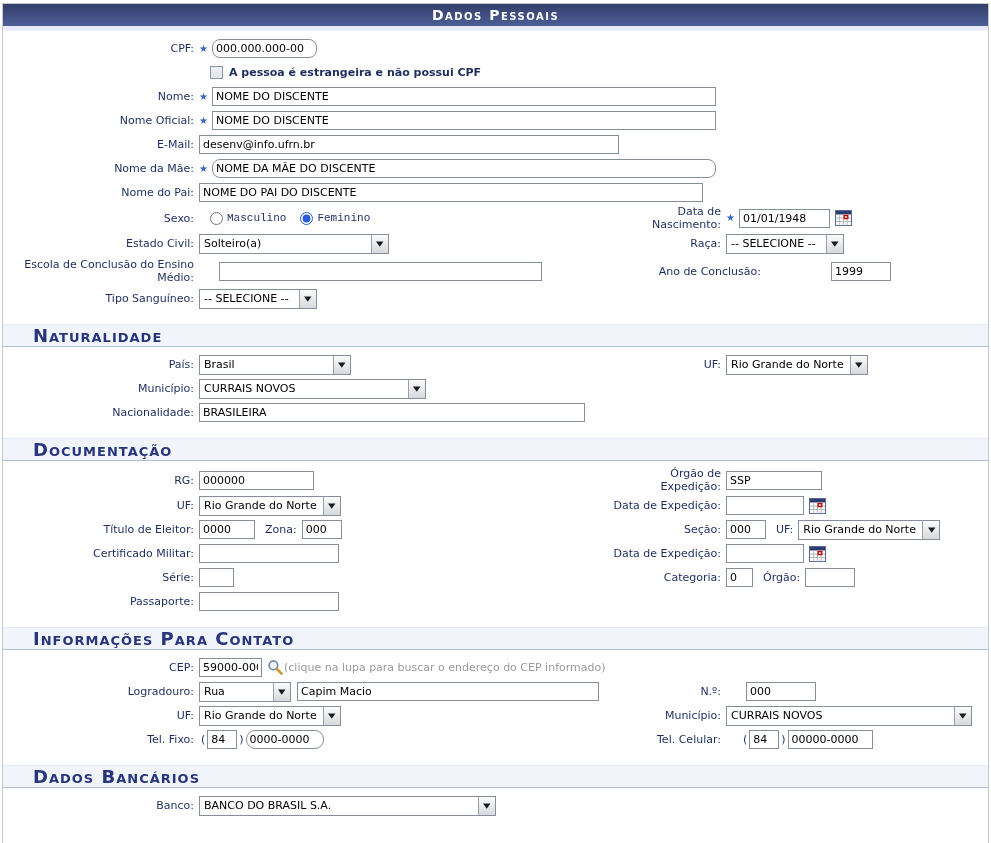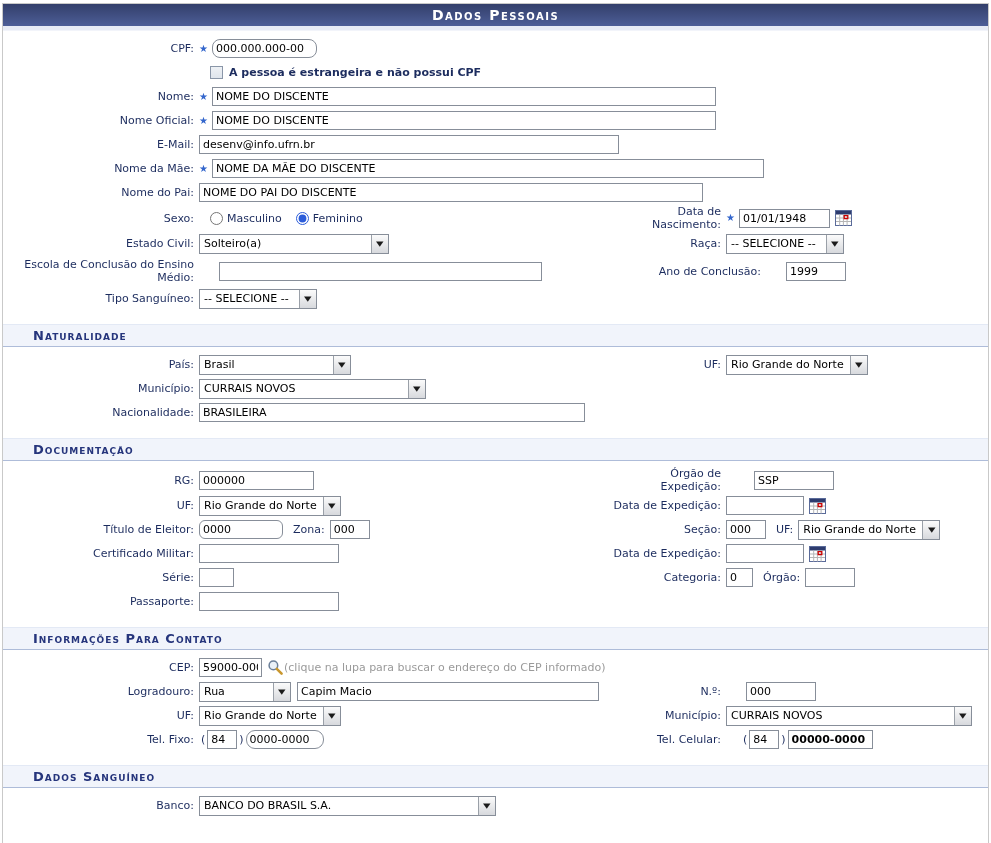--- a/index.html
+++ b/index.html
@@ -100,7 +100,7 @@
       <div class="lbl">Nome da Mãe:</div>
       <div class="fld-full">
         <span class="req">★</span>
-        <input class="ti" style="width: 552px;" type="text" value="NOME DA MÃE DO DISCENTE">
+        <input class="ti" style="width: 504px; border-radius: 8px;" type="text" value="NOME DA MÃE DO DISCENTE">
       </div>
     </div>
 

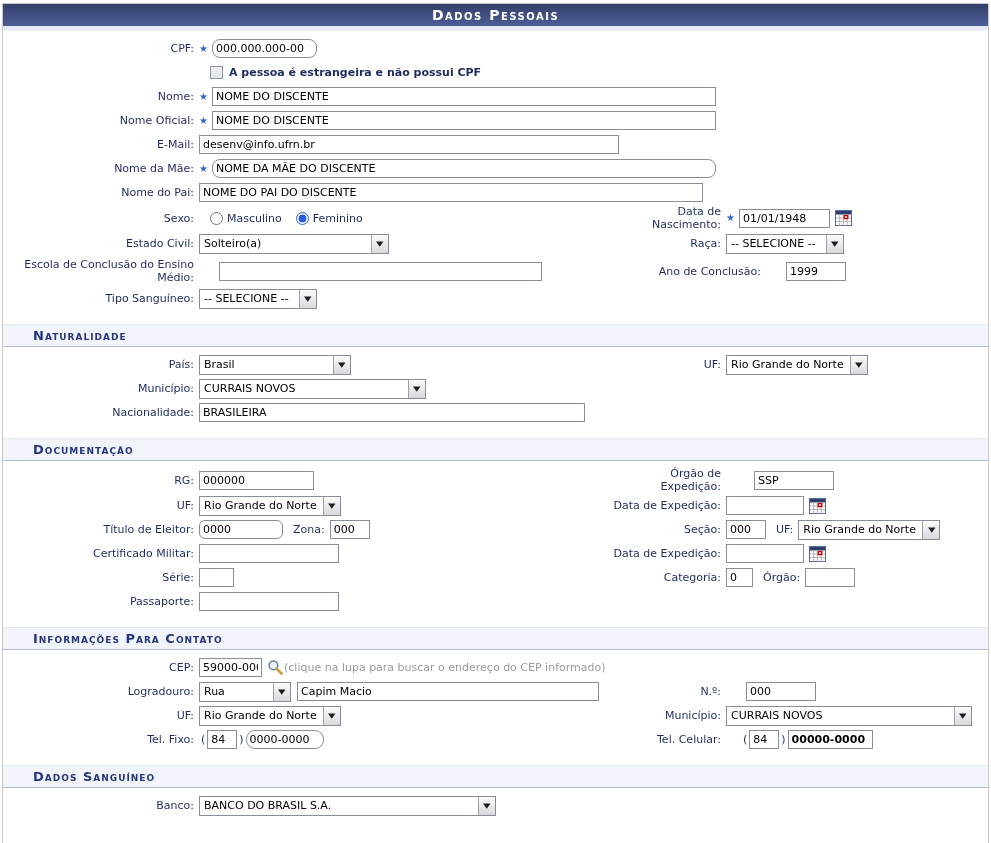--- a/index.html
+++ b/index.html
@@ -42,7 +42,7 @@
   .bold { font-weight:bold; }
 
   input[type=radio] { accent-color:#2b5cd9; width:13px; height:13px; margin:0 4px 0 0; }
-  .radio-lbl { margin-right:14px; }
+  .radio-lbl { margin-right:14px;font-family:Liberation Mono, monospace; }
 
   .hint { color:#9a9a9a; white-space:nowrap; }
   .icon-btn { margin-left:5px; display:inline-flex; align-items:center; cursor:pointer; }

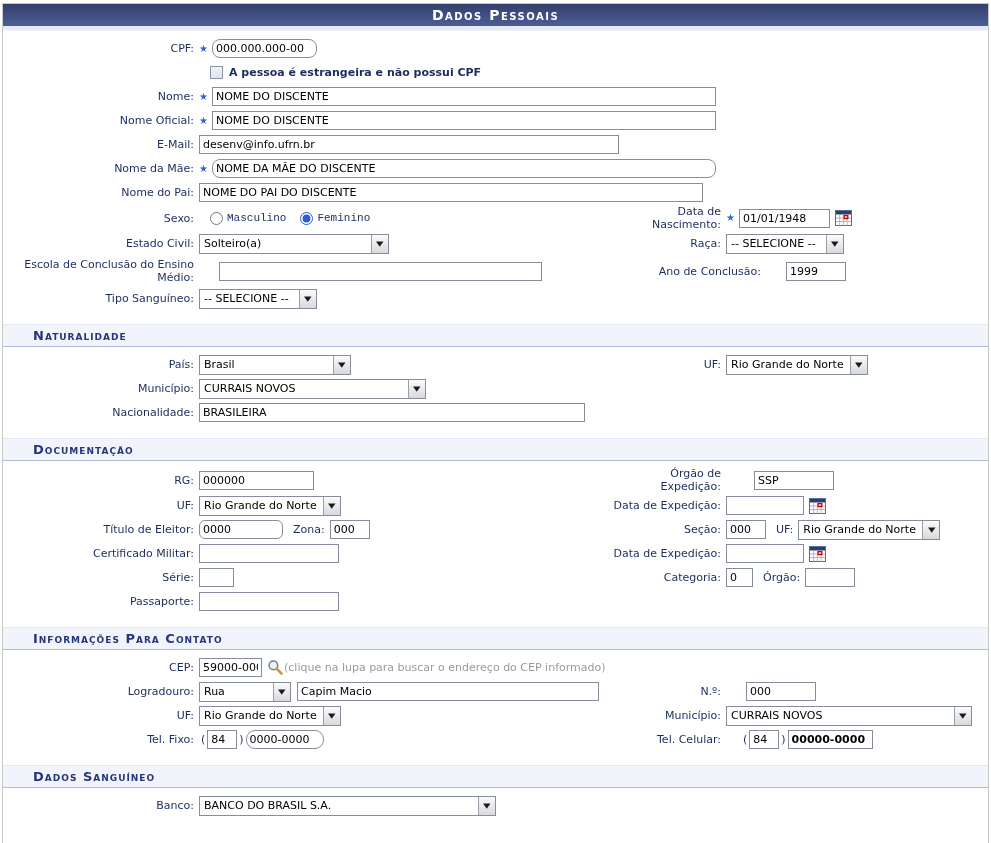--- a/index.html
+++ b/index.html
@@ -168,7 +168,7 @@
       </div>
       <div class="lbl-r">Ano de Conclusão:</div>
       <div class="fld-r">
-        <input class="ti" style="width: 60px;" type="text" value="1999">
+        <input class="ti" style="width: 60px; margin-left: 45px;" type="text" value="1999">
       </div>
     </div>
 

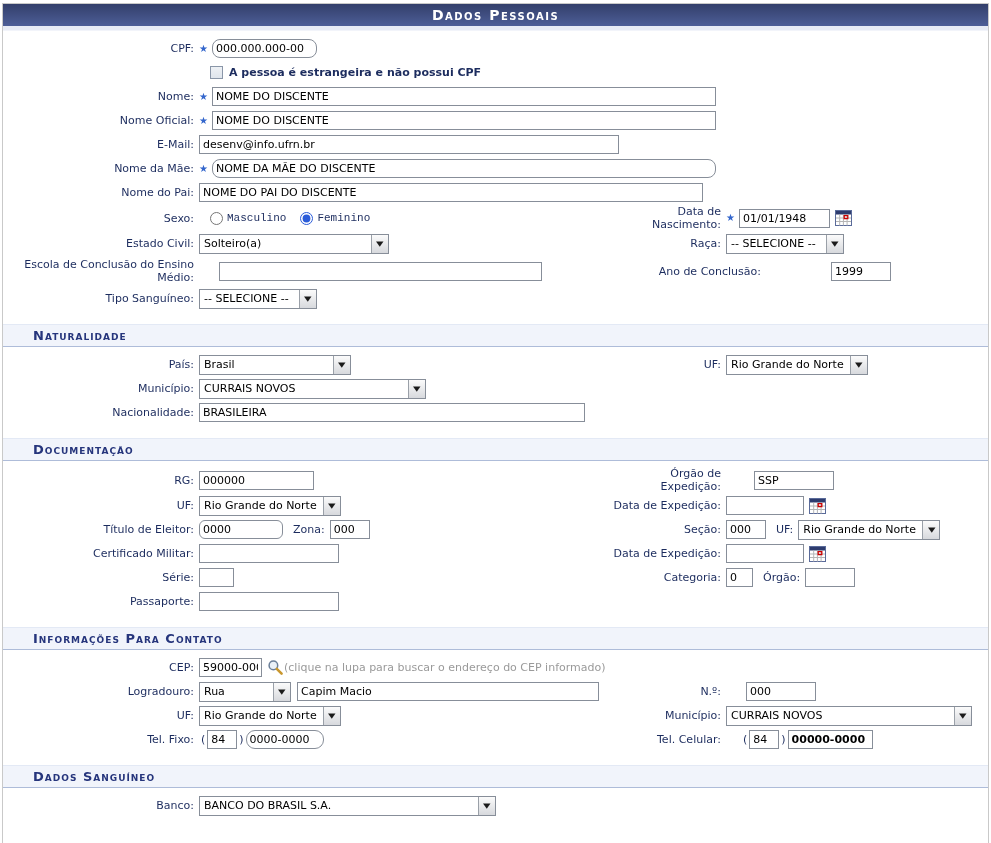--- a/index.html
+++ b/index.html
@@ -14,7 +14,7 @@
 
   .section-header { margin-top:7px; height:23px; display:flex; align-items:center; padding-left:30px;
              background:#f1f4fb; border-top:1px solid #e3e9f5; border-bottom:1px solid #aebcd9;
-             color:#26357c; font-weight:bold; font-variant:small-caps; font-size:13px; letter-spacing:1px; }
+             color:#26357c; font-weight:bold; font-variant:small-caps; font-size:18px; letter-spacing:1px; }
 
   .form-body { padding:5px 0 6px 0; }
   .row { display:flex; align-items:center; min-height:23px; margin:1px 0; }

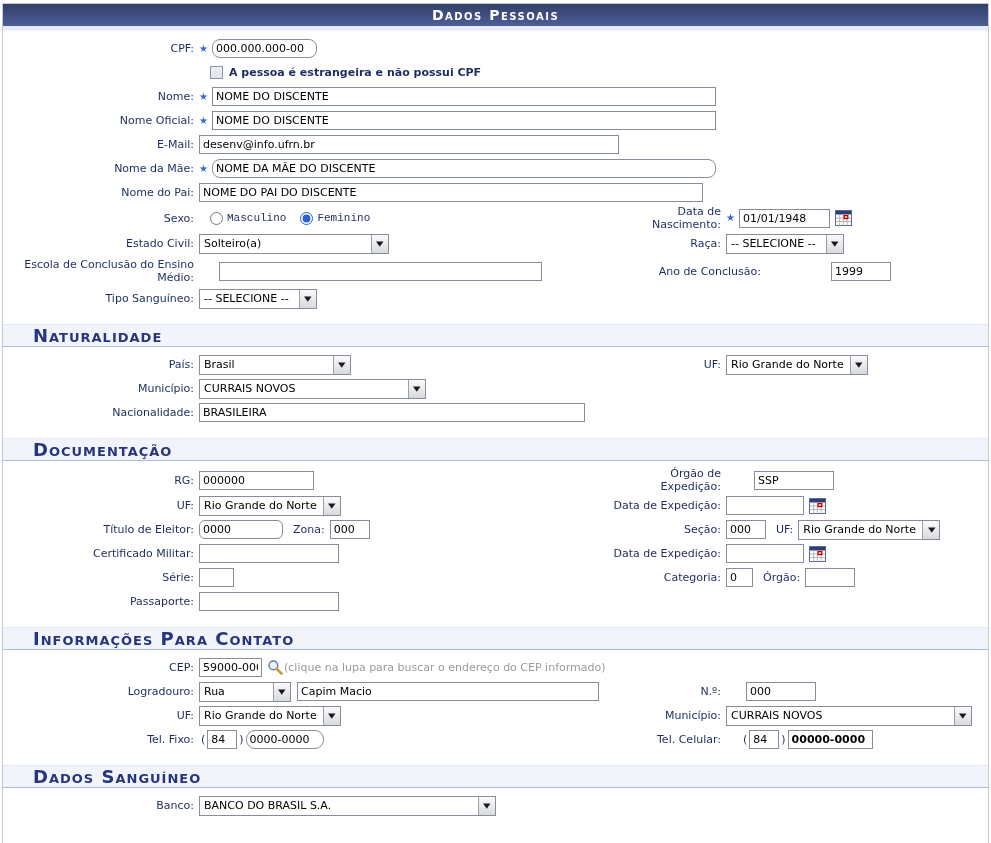--- a/index.html
+++ b/index.html
@@ -237,7 +237,7 @@
       </div>
       <div class="lbl-r">Órgão de Expedição:</div>
       <div class="fld-r">
-        <input class="ti" style="width: 80px; margin-left: 28px;" type="text" value="SSP">
+        <input class="ti" style="width: 96px;" type="text" value="SSP">
       </div>
     </div>
 

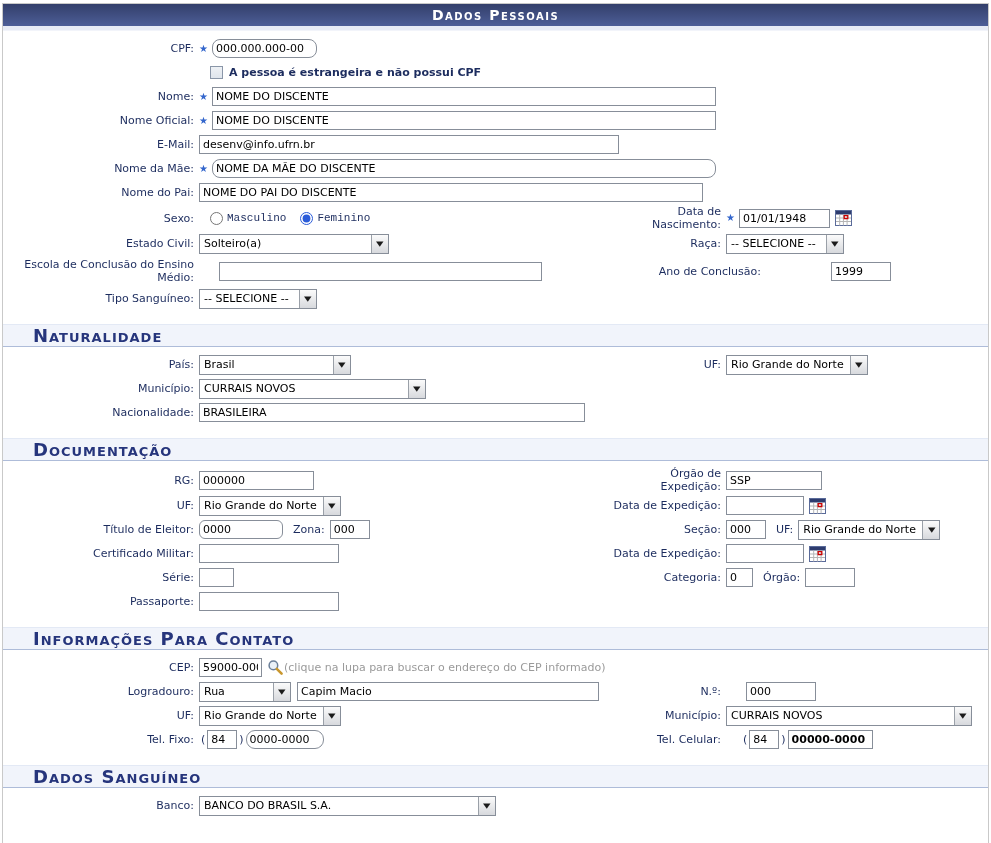--- a/index.html
+++ b/index.html
@@ -274,7 +274,7 @@
     <div class="row">
       <div class="lbl">Título de Eleitor:</div>
       <div class="fld-l">
-        <input class="ti" style="width: 84px; border-radius: 6px;" type="text" value="0000">
+        <input class="ti" style="width: 56px;" type="text" value="0000">
         <span class="inline-lbl">Zona:</span>
         <input class="ti" style="width: 40px;" type="text" value="000">
       </div>

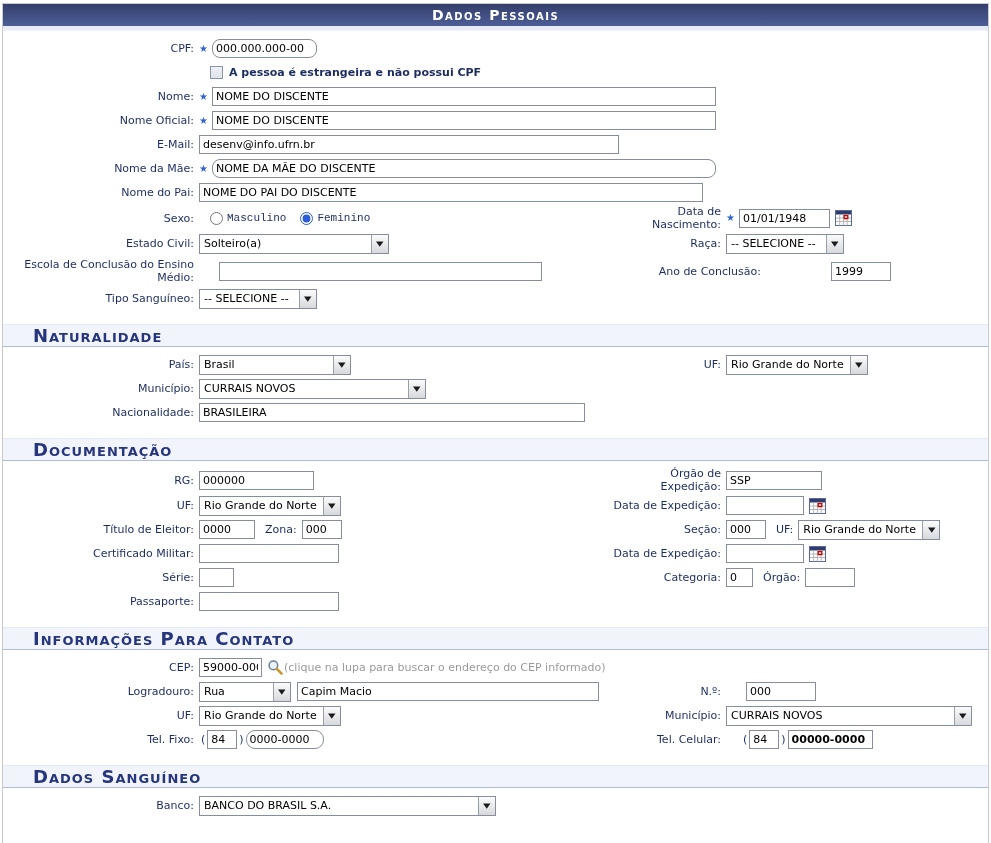--- a/index.html
+++ b/index.html
@@ -405,7 +405,7 @@
         <span class="paren">(</span>
         <input class="ti" style="width: 30px;" type="text" value="84">
         <span class="paren">)</span>
-        <input class="ti" style="width: 85px; font-weight: bold;" type="text" value="00000-0000">
+        <input class="ti" style="width: 85px;" type="text" value="00000-0000">
       </div>
     </div>
   </div>

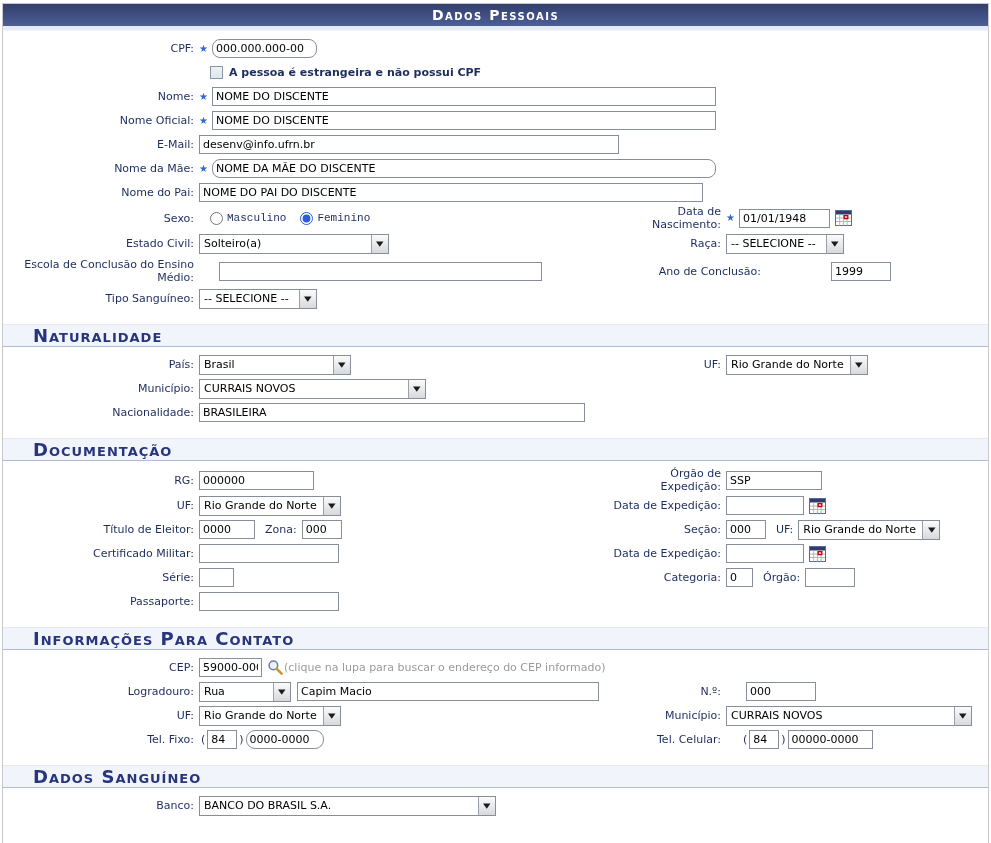--- a/index.html
+++ b/index.html
@@ -410,7 +410,7 @@
     </div>
   </div>
 
-  <div class="section-header">Dados Sanguíneo</div>
+  <div class="section-header">Dados Bancários</div>
   <div class="form-body">
     <div class="row">
       <div class="lbl">Banco:</div>

